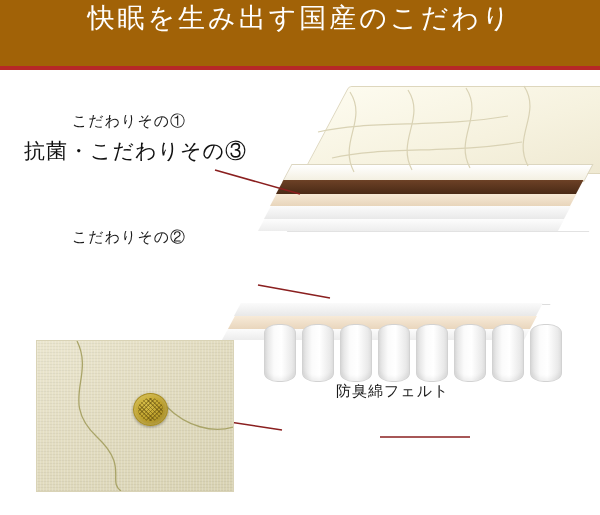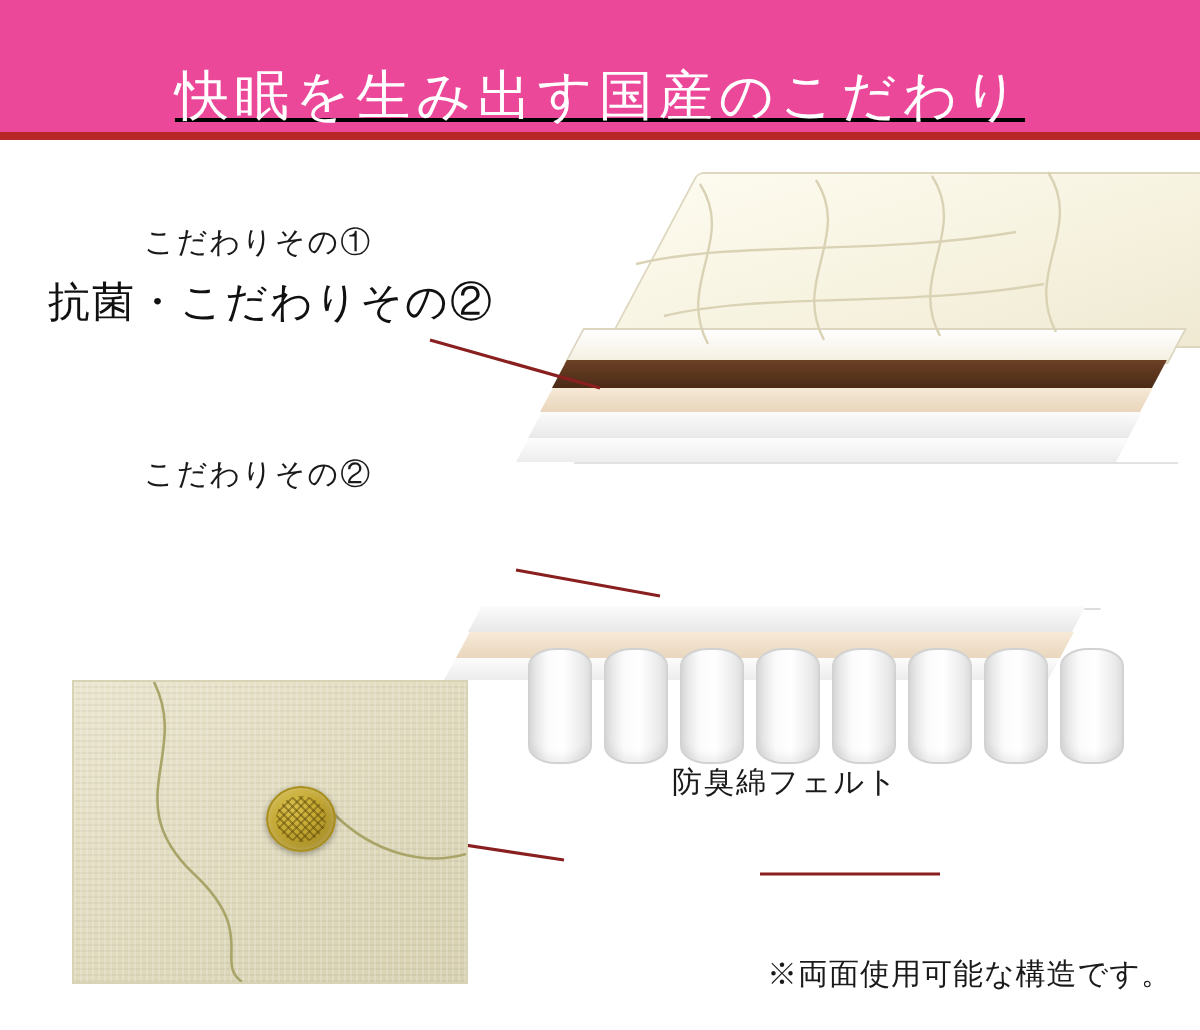--- a/index.html
+++ b/index.html
@@ -27,11 +27,10 @@
     top: 0;
     width: 600px;
     height: 66px;
-    background: #ec4899;
+    background: #a16207;
     display: flex;
-    align-items: flex-end;
+    align-items: flex-start;
     justify-content: center;
-    text-decoration: underline;
   }
   .banner-title {
     color: #ffffff;

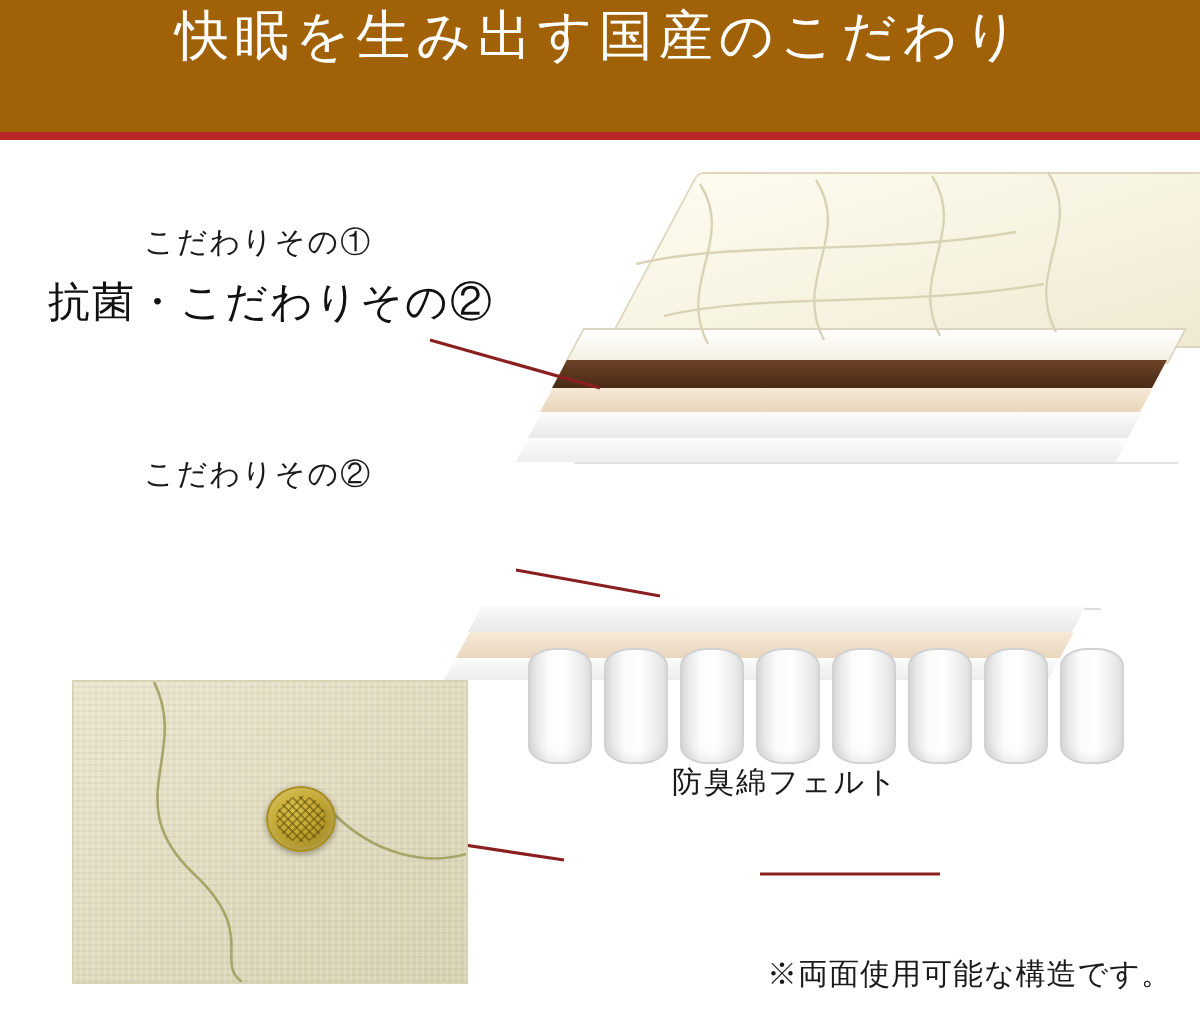--- a/index.html
+++ b/index.html
@@ -332,7 +332,7 @@
 
   <div class="callout" id="callout-1">
     <div class="small">こだわりその①</div>
-    <div class="big">抗菌・こだわりその②</div>
+    <div class="big">抗菌・こだわりその③</div>
   </div>
 
   <div class="callout" id="callout-2">

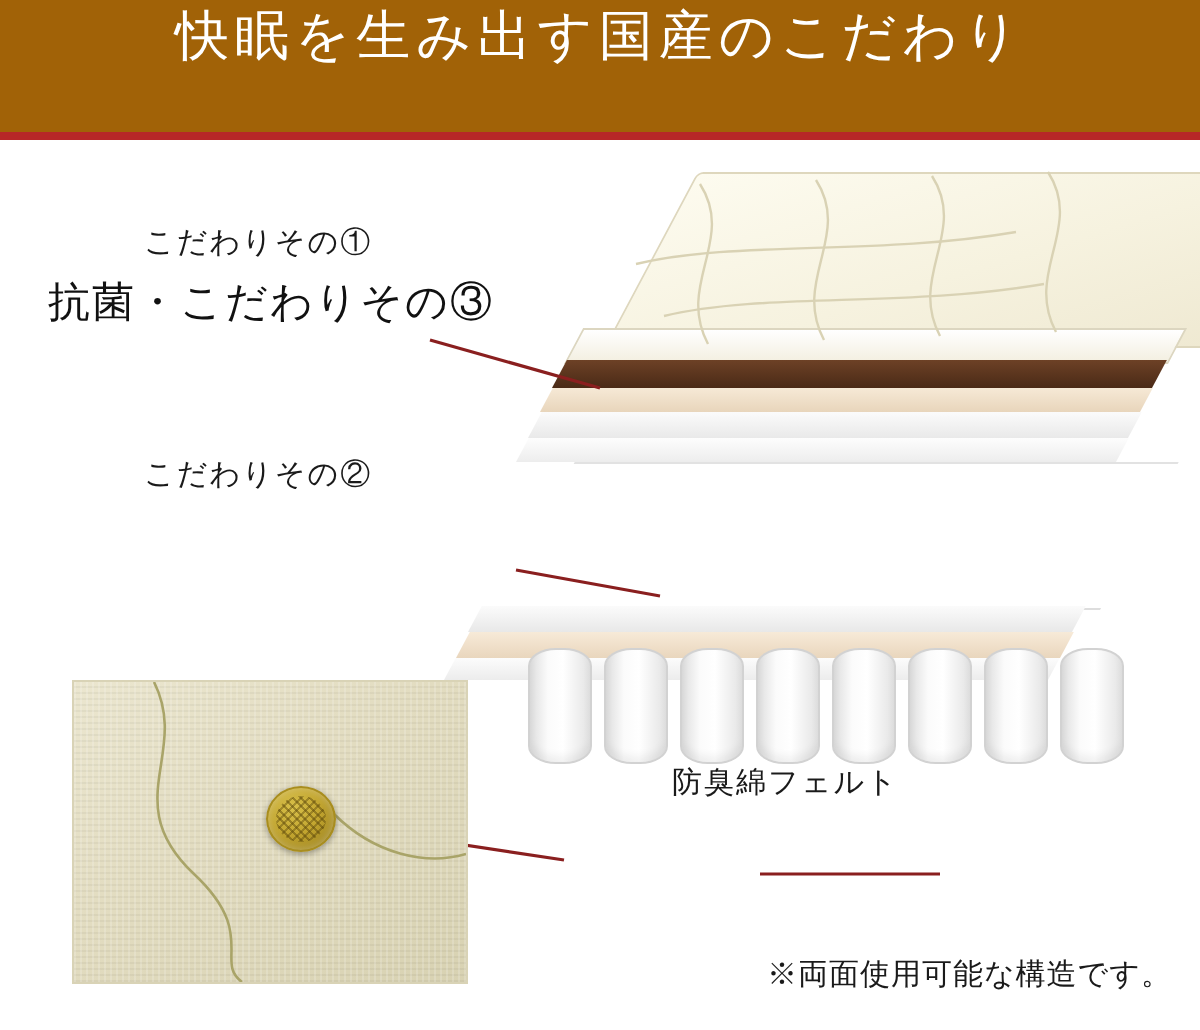--- a/index.html
+++ b/index.html
@@ -365,7 +365,6 @@
     </div>
   </div>
 
-  <div class="footnote">※両面使用可能な構造です。</div>
 
 </div>
 

